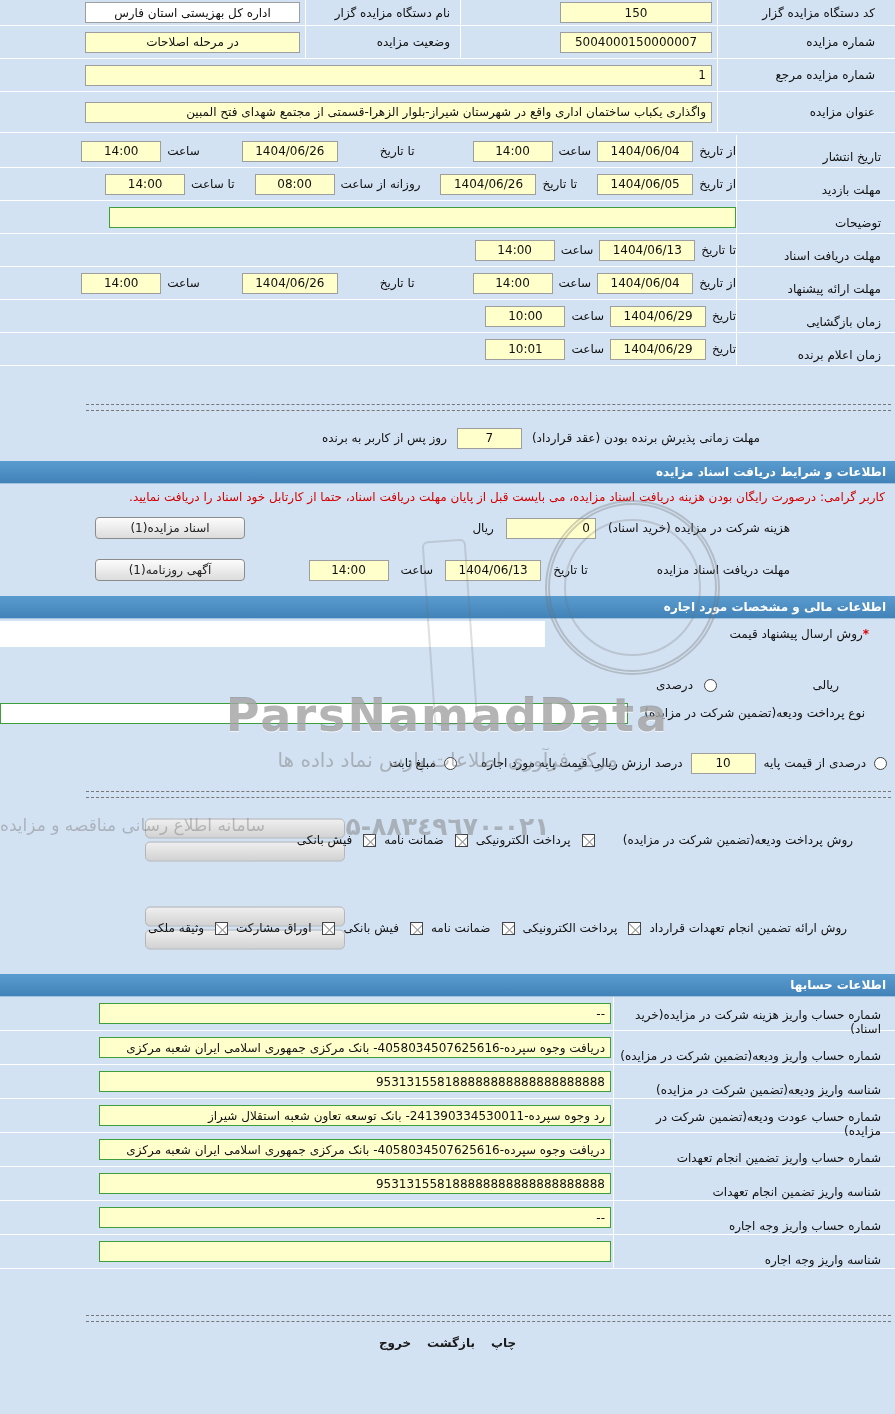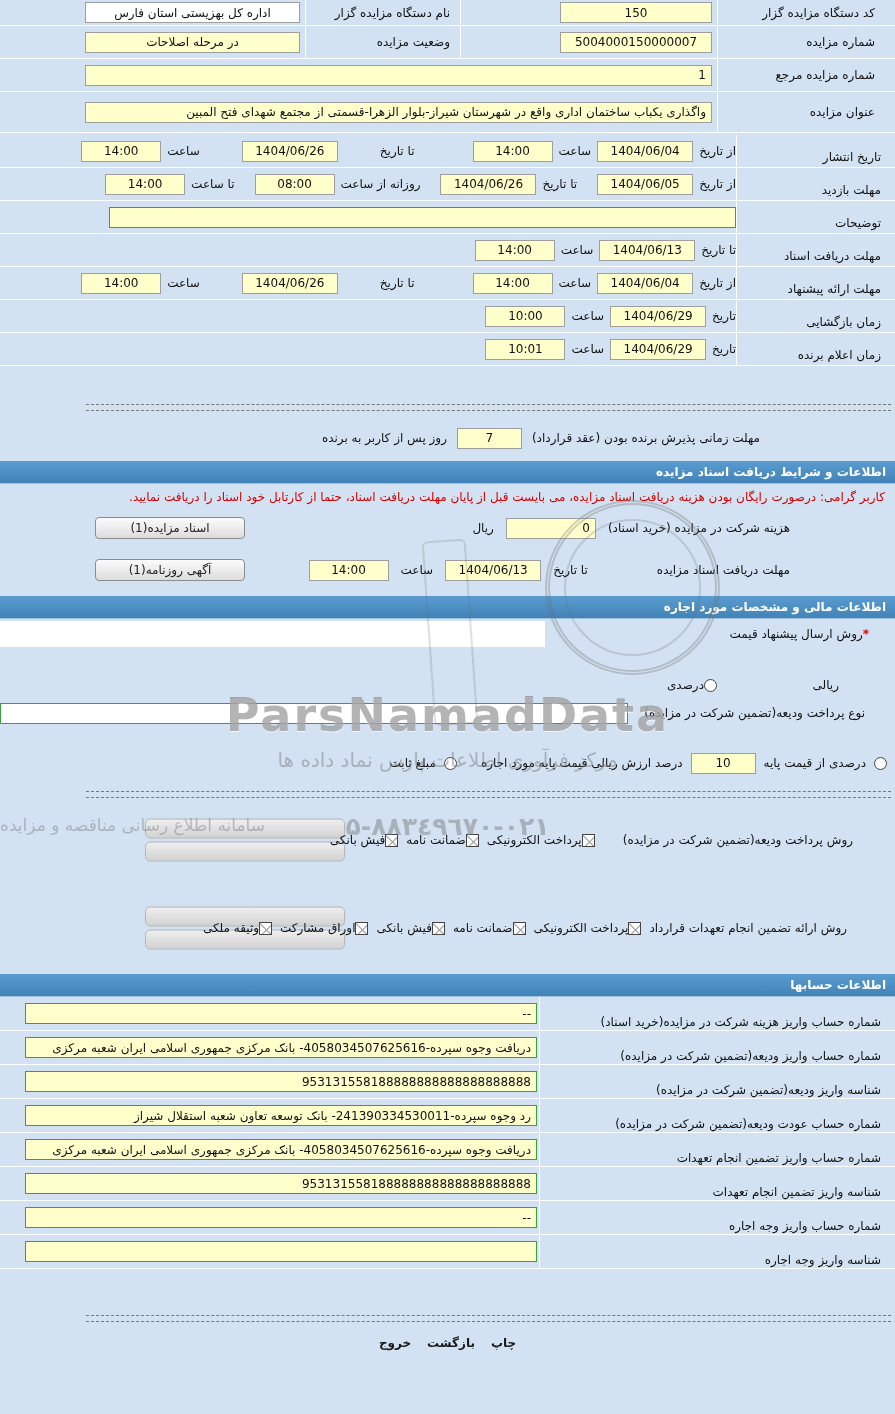--- a/index.html
+++ b/index.html
@@ -50,7 +50,7 @@
   .cbrowB{height:64px}
   .cblabelA{padding:0 42px 0 0}
   .cblabelB{padding:0 48px 0 0}
-  .cb-item{display:inline-flex;align-items:center;gap:0;position:relative;z-index:2;cursor:pointer}
+  .cb-item{display:inline-flex;align-items:center;gap:11px;position:relative;z-index:2;cursor:pointer}
   .cb{position:relative;width:13px;height:13px;border:1px solid #444;background:#fff;overflow:hidden;flex:0 0 auto}
   .cb::before,.cb::after{content:"";position:absolute;left:6px;top:-2px;width:1px;height:18px;background:#9a9a9a}
   .cb::before{transform:rotate(45deg)}

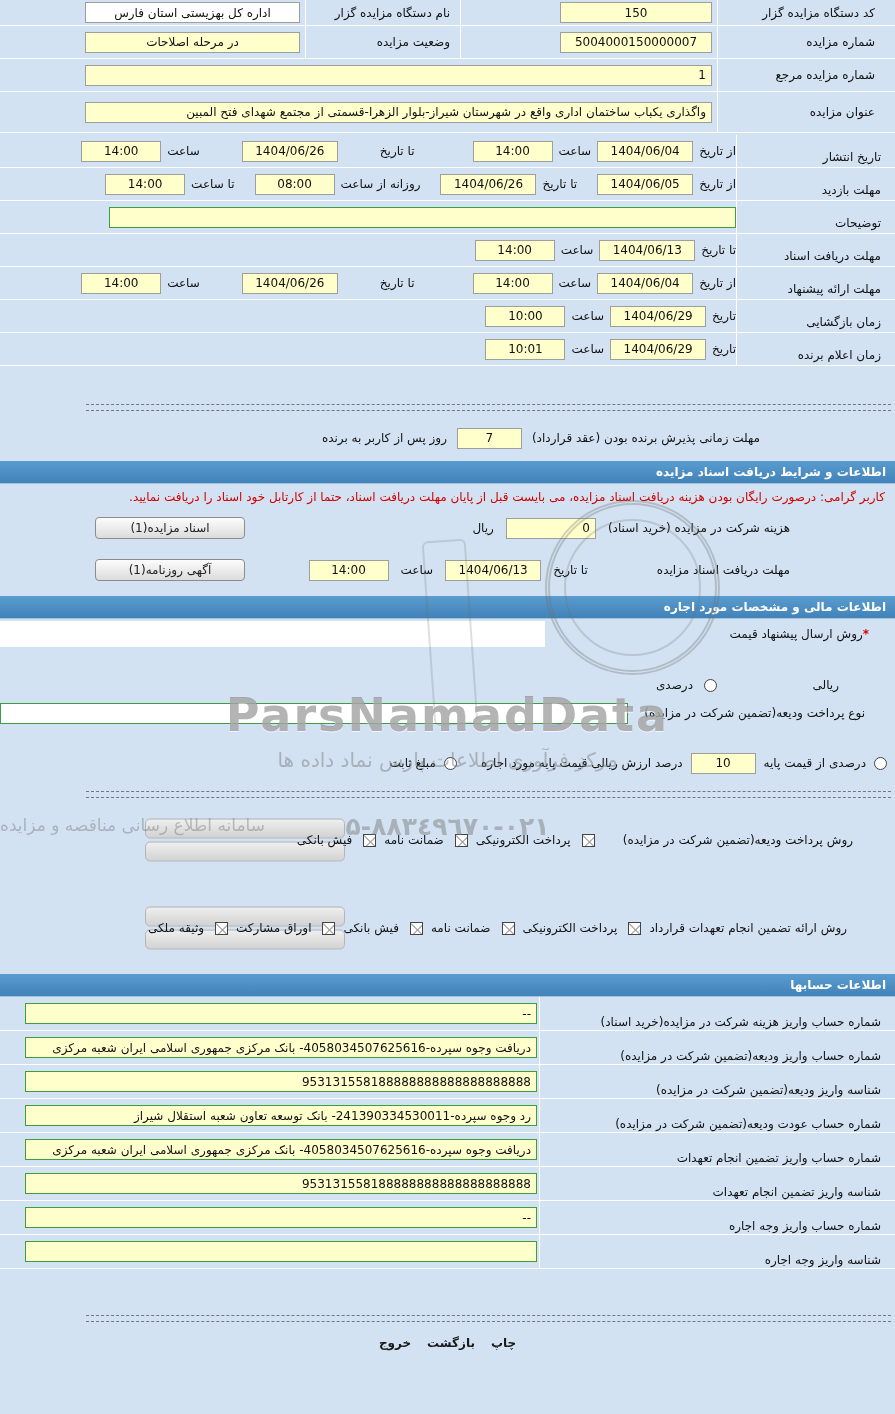--- a/index.html
+++ b/index.html
@@ -60,7 +60,7 @@
   .gbar{width:200px;height:20px;border-radius:5px;border:1px solid #b5b5b5;background:linear-gradient(#efefef,#d2d2d2);margin-bottom:3px}
   .gbar:last-child{margin-bottom:0}
   
-  .alabel{width:356px;padding:16px 14px 0 4px;display:flex;align-items:center;border-left:1px solid #fff;align-self:stretch}
+  .alabel{width:282px;padding:16px 14px 0 4px;display:flex;align-items:center;border-left:1px solid #fff;align-self:stretch}
   .ainput{width:512px;margin-right:2px}
   .footer{height:26px;display:flex;align-items:center;justify-content:center;gap:4px}
   .flink{font-weight:bold;cursor:pointer;padding:0 6px;color:#1a1a1a}

